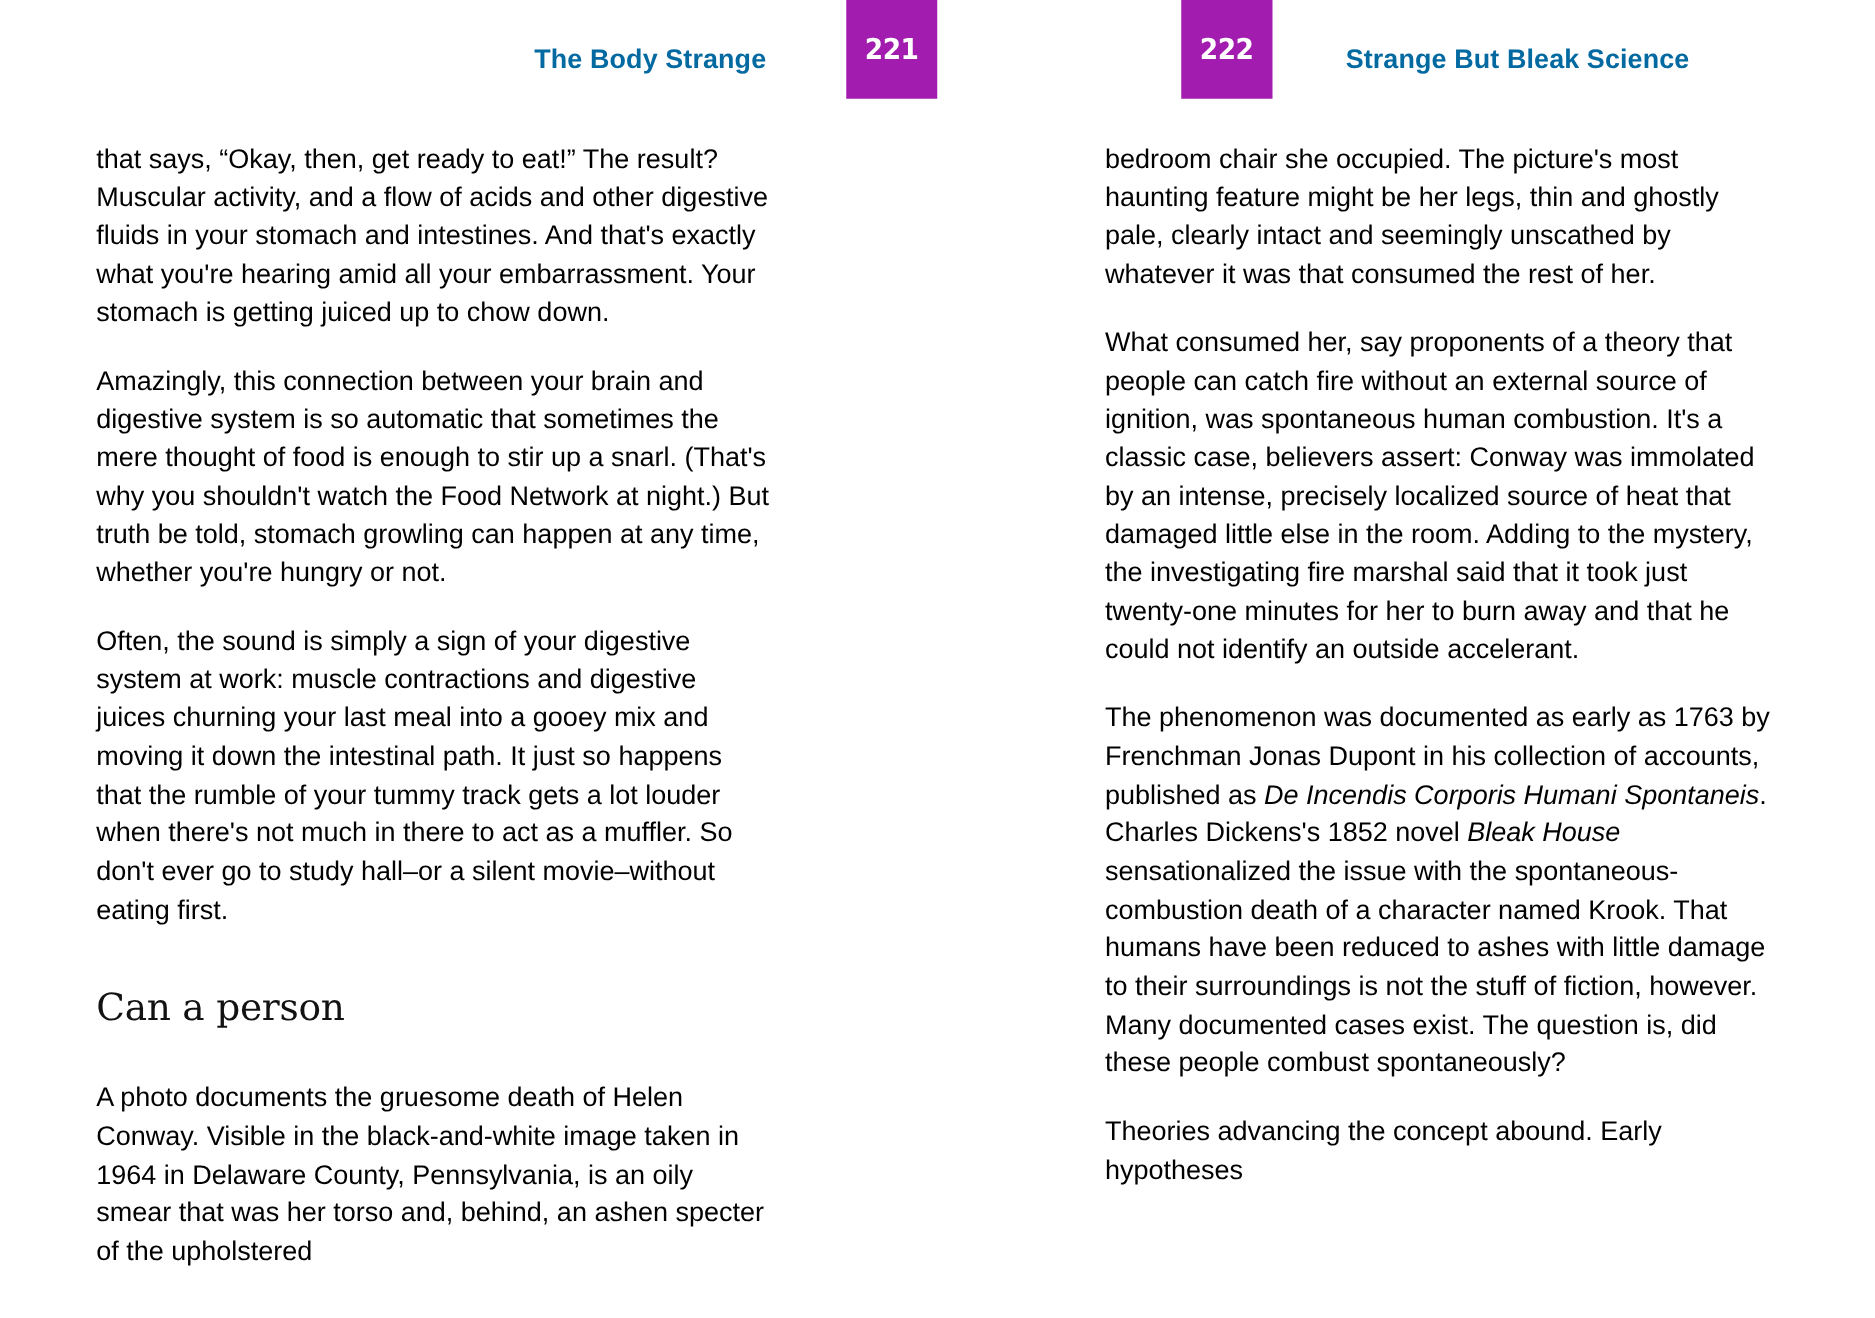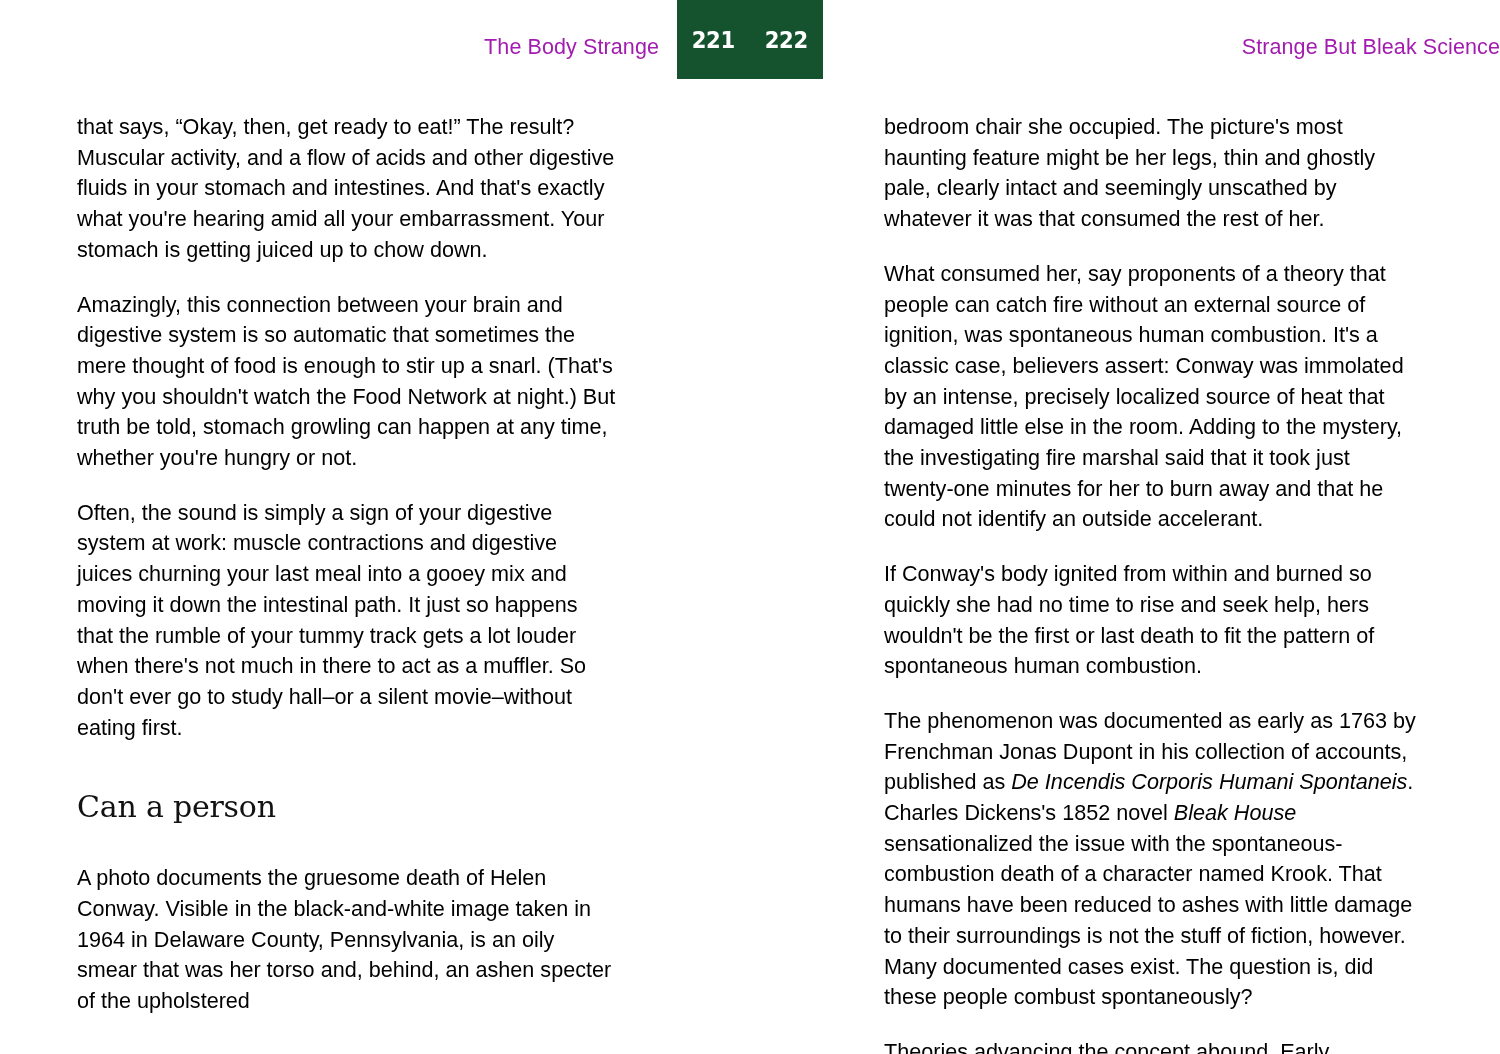--- a/index.html
+++ b/index.html
@@ -68,8 +68,8 @@
   }
   .runhead-title {
     font-size: 21.5px;
-    font-weight: 400;
-    color: #a21caf;
+    font-weight: 700;
+    color: #0369a1;
     letter-spacing: 0.1px;
     white-space: nowrap;
     line-height: 1;

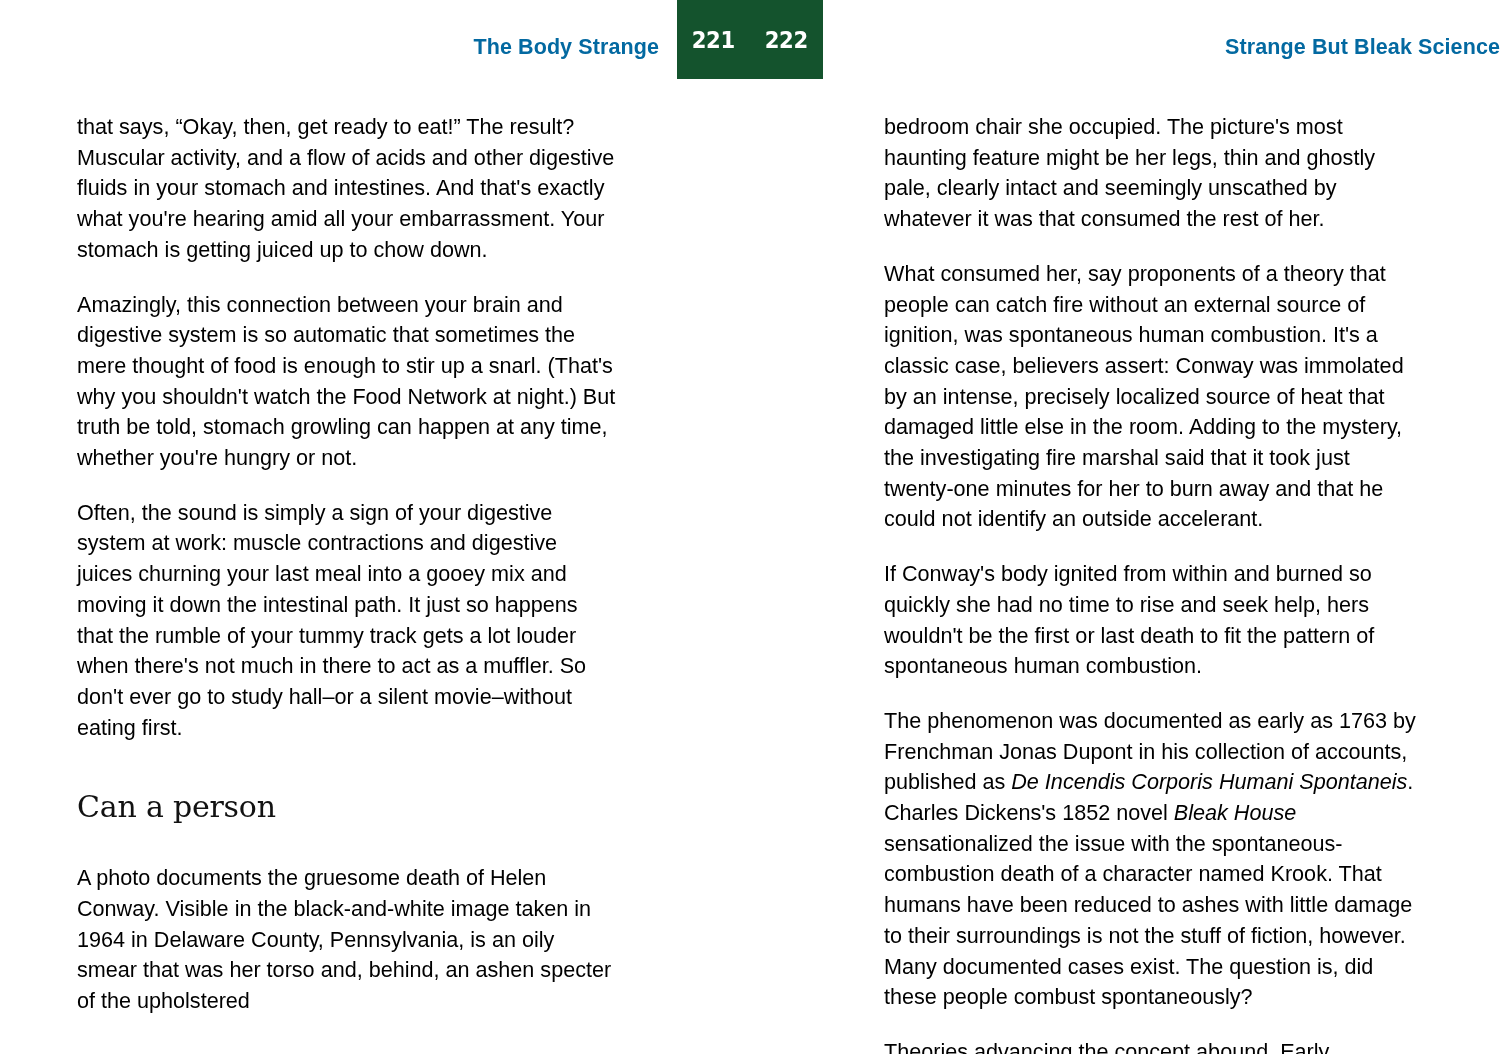--- a/index.html
+++ b/index.html
@@ -50,11 +50,12 @@
   .folio-box {
     width: 73px;
     height: 80px;
-    background: #14532d;
+    background: #a21caf;
     display: flex;
     align-items: center;
     justify-content: center;
     flex: none;
+    margin-left: 46px;
   }
   .folio-num {
     color: #ffffff;

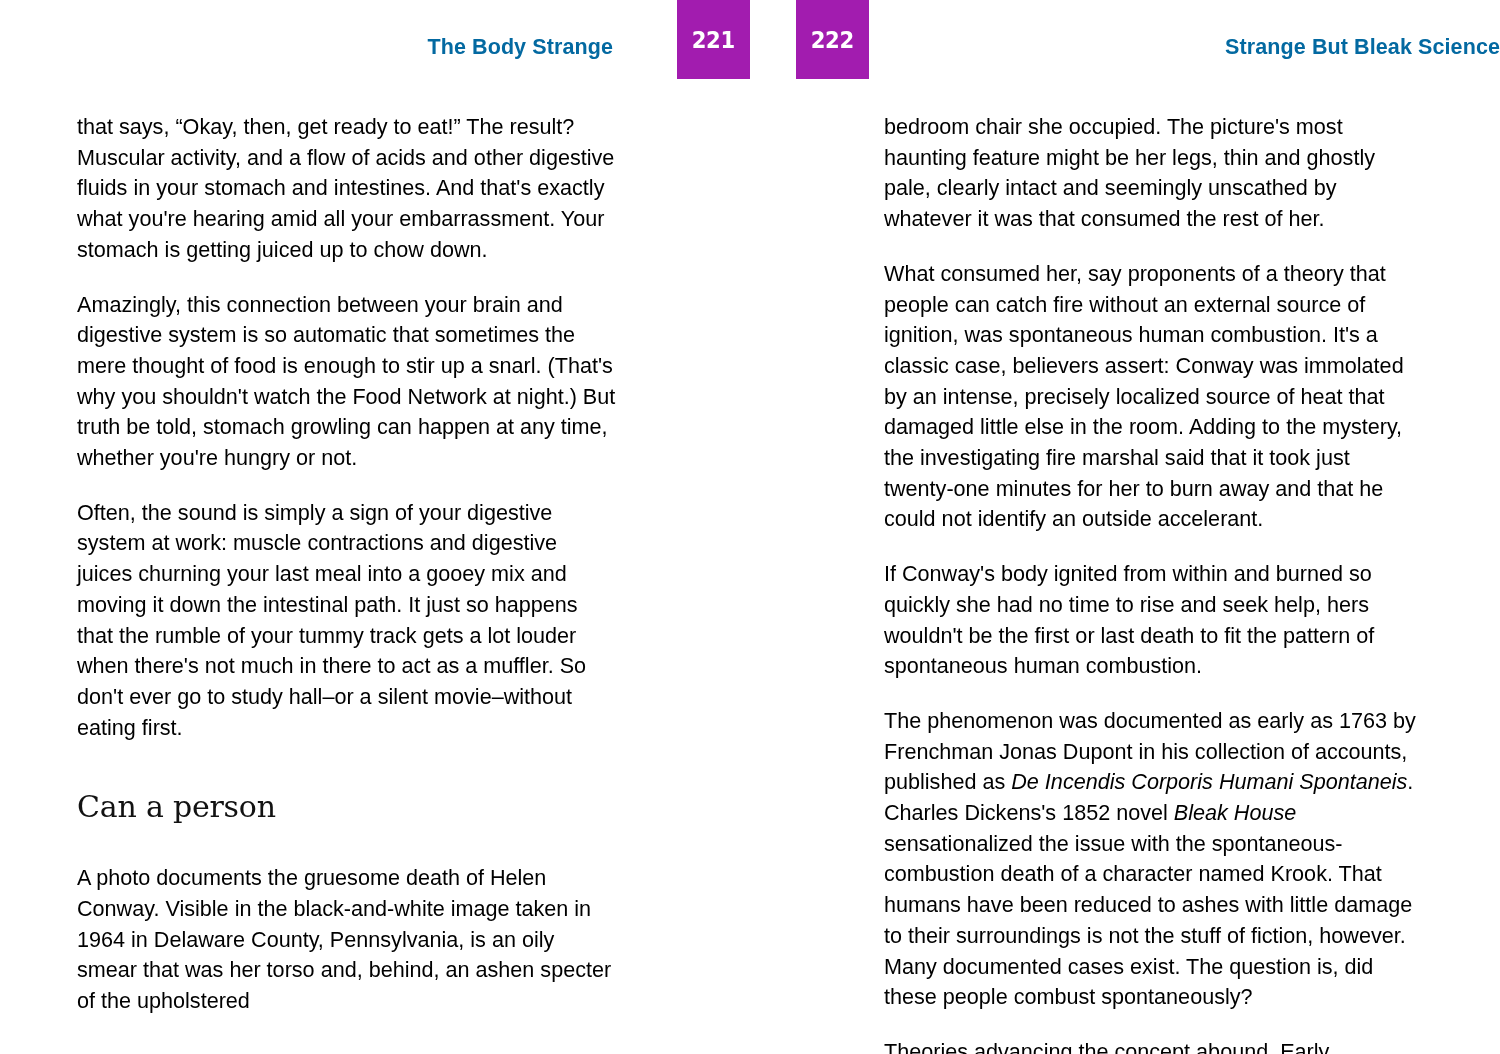--- a/index.html
+++ b/index.html
@@ -45,7 +45,7 @@
     align-items: center;
   }
   .runhead.verso { justify-content: flex-end; padding-right: 0; }
-  .runhead.recto { justify-content: space-between; padding-left: 0; gap: 39px; }
+  .runhead.recto { justify-content: center; padding-left: 0; gap: 39px; }
 
   .folio-box {
     width: 73px;

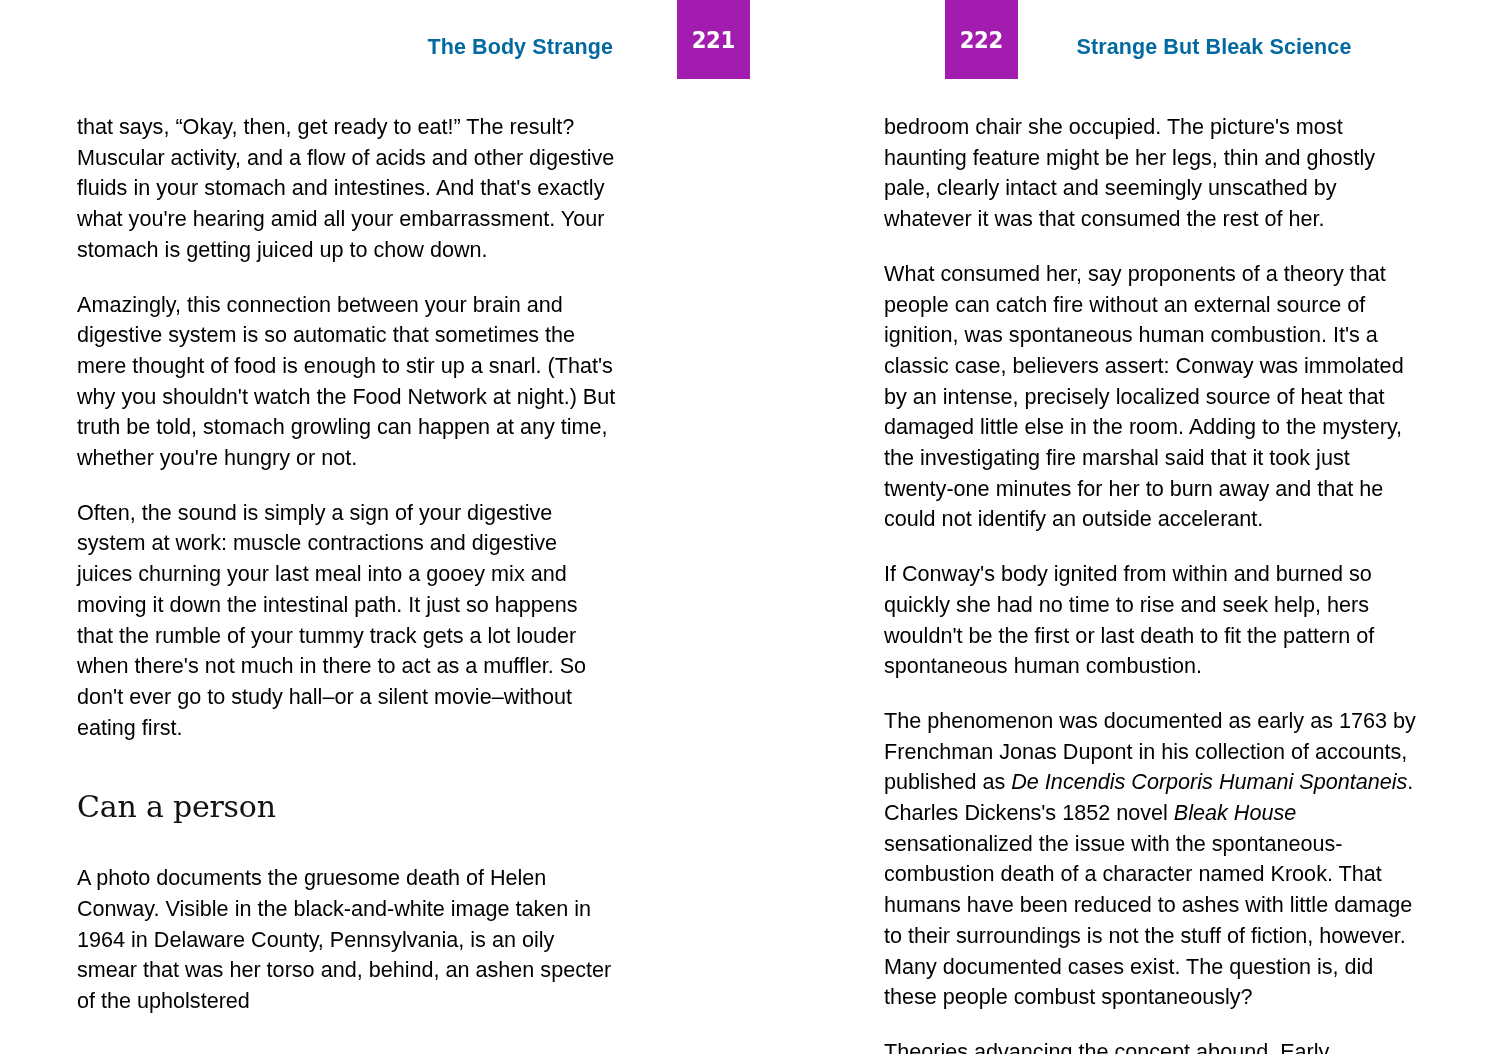--- a/index.html
+++ b/index.html
@@ -165,7 +165,6 @@
 
       <p class="body-par">What consumed her, say proponents of a theory that people can catch fire without an external source of ignition, was spontaneous human combustion. It's a classic case, believers assert: Conway was immolated by an intense, precisely localized source of heat that damaged little else in the room. Adding to the mystery, the investigating fire marshal said that it took just twenty-one minutes for her to burn away and that he could not identify an outside accelerant.</p>
 
-      <p class="body-par">If Conway's body ignited from within and burned so quickly she had no time to rise and seek help, hers wouldn't be the first or last death to fit the pattern of spontaneous human combustion.</p>
 
       <p class="body-par">
         <span>The phenomenon was documented as early as 1763 by Frenchman Jonas Dupont in his collection of accounts, published as </span><em>De Incendis Corporis Humani Spontaneis</em><span>. Charles Dickens's 1852 novel </span><em>Bleak House</em><span> sensationalized the issue with the spontaneous-combustion death of a character named Krook. That humans have been reduced to ashes with little damage to their surroundings is not the stuff of fiction, however. Many documented cases exist. The question is, did these people combust spontaneously?</span>

